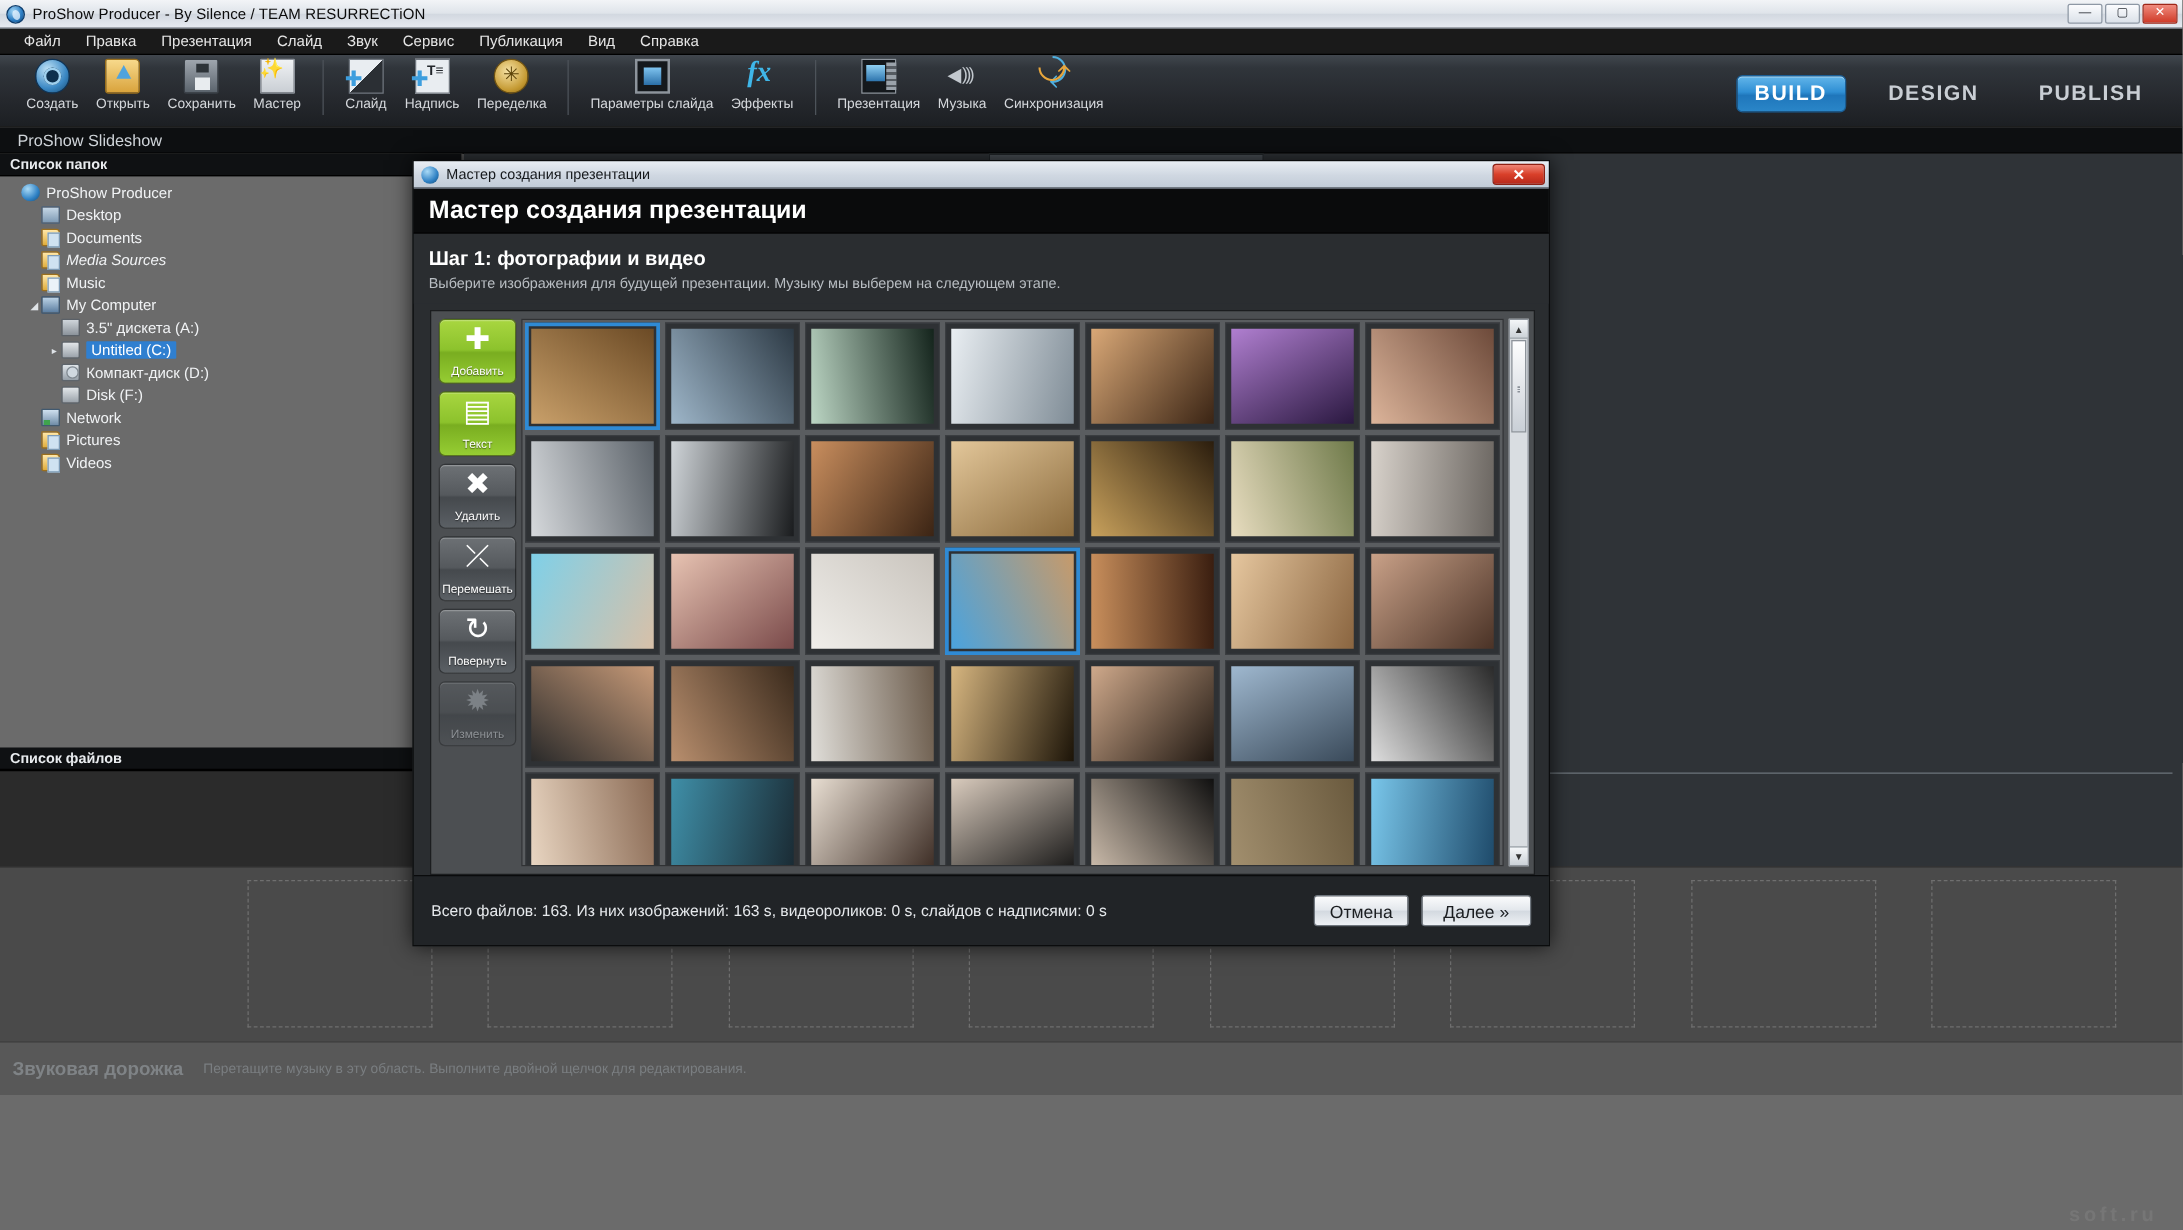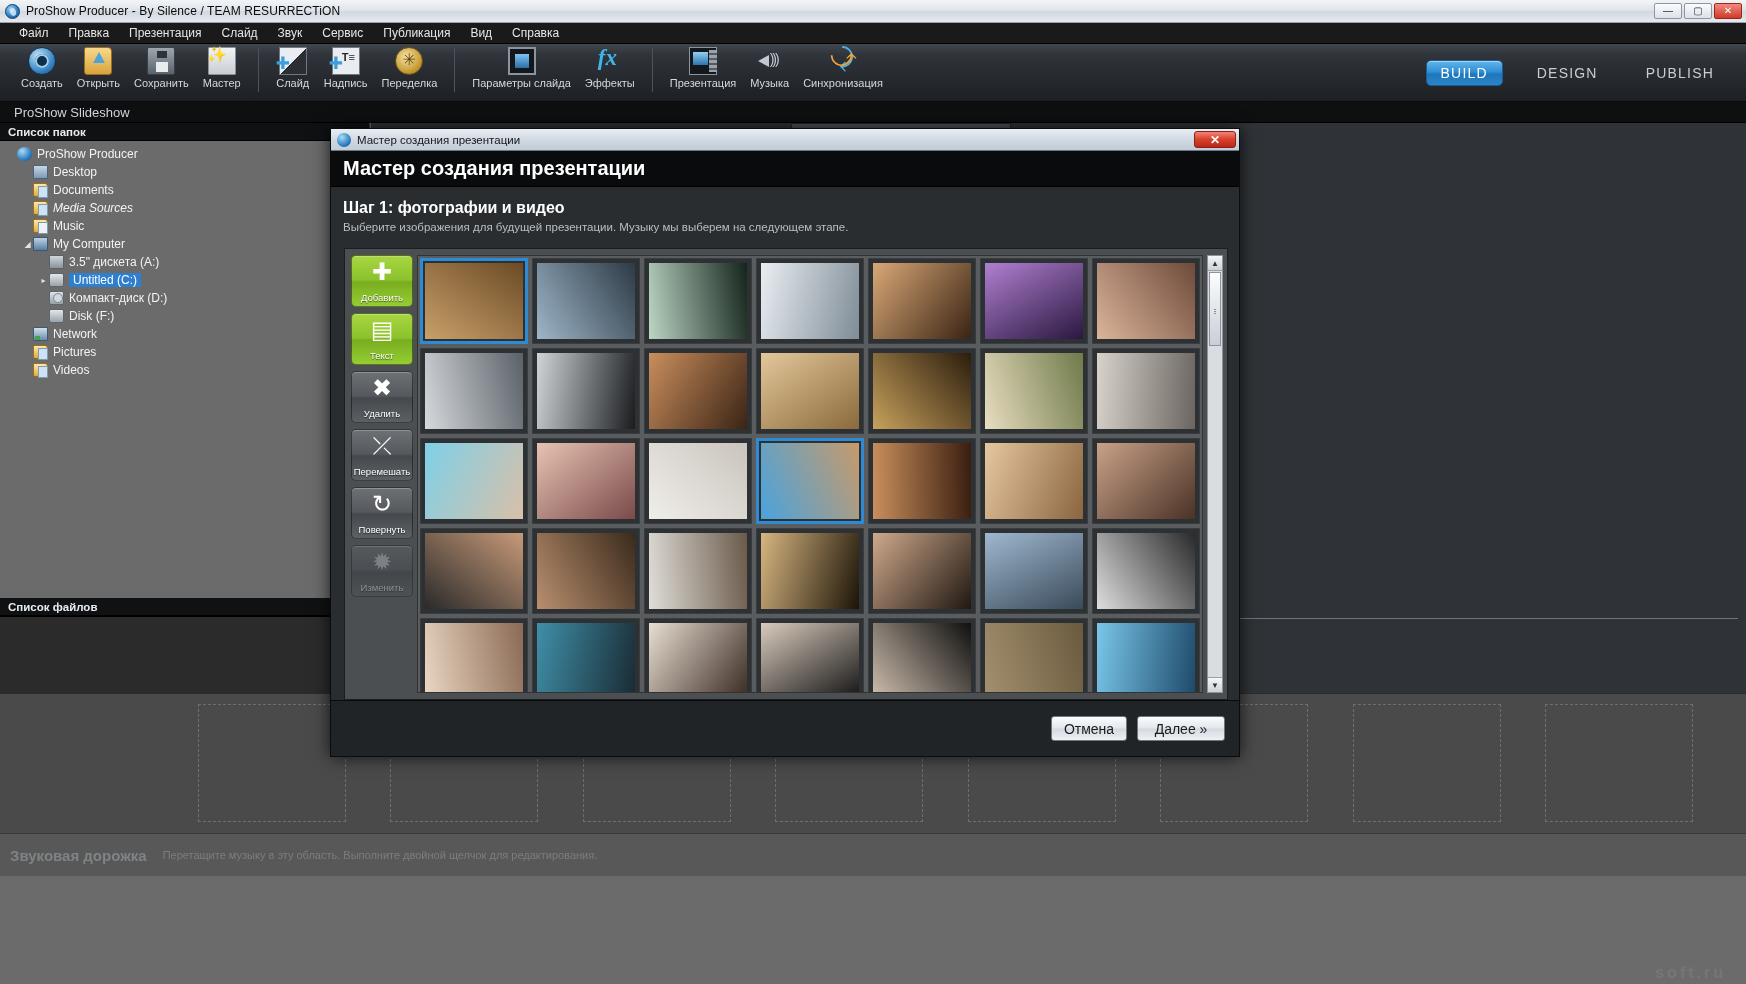--- a/index.html
+++ b/index.html
@@ -93,7 +93,7 @@
   .ic-sync:before{content:"⤸";position:absolute;left:10px;top:-4px;font-size:25px;color:#4fb0e0;}
 
   .modes { position:absolute; right:18px; top:16px; display:flex; align-items:center; gap:20px; }
-  .mode { font-size:14px; font-weight:normal; color:#c9ced4; letter-spacing:1.2px; padding:4px 14px; }
+  .mode { font-size:17px; font-weight:bold; color:#c9ced4; letter-spacing:1.2px; padding:4px 14px; }
   .mode.active {
     color:#ffffff;
     background: linear-gradient(180deg,#63b6ea 0%, #2f8fd4 45%, #1f76bb 55%, #2a86c8 100%);

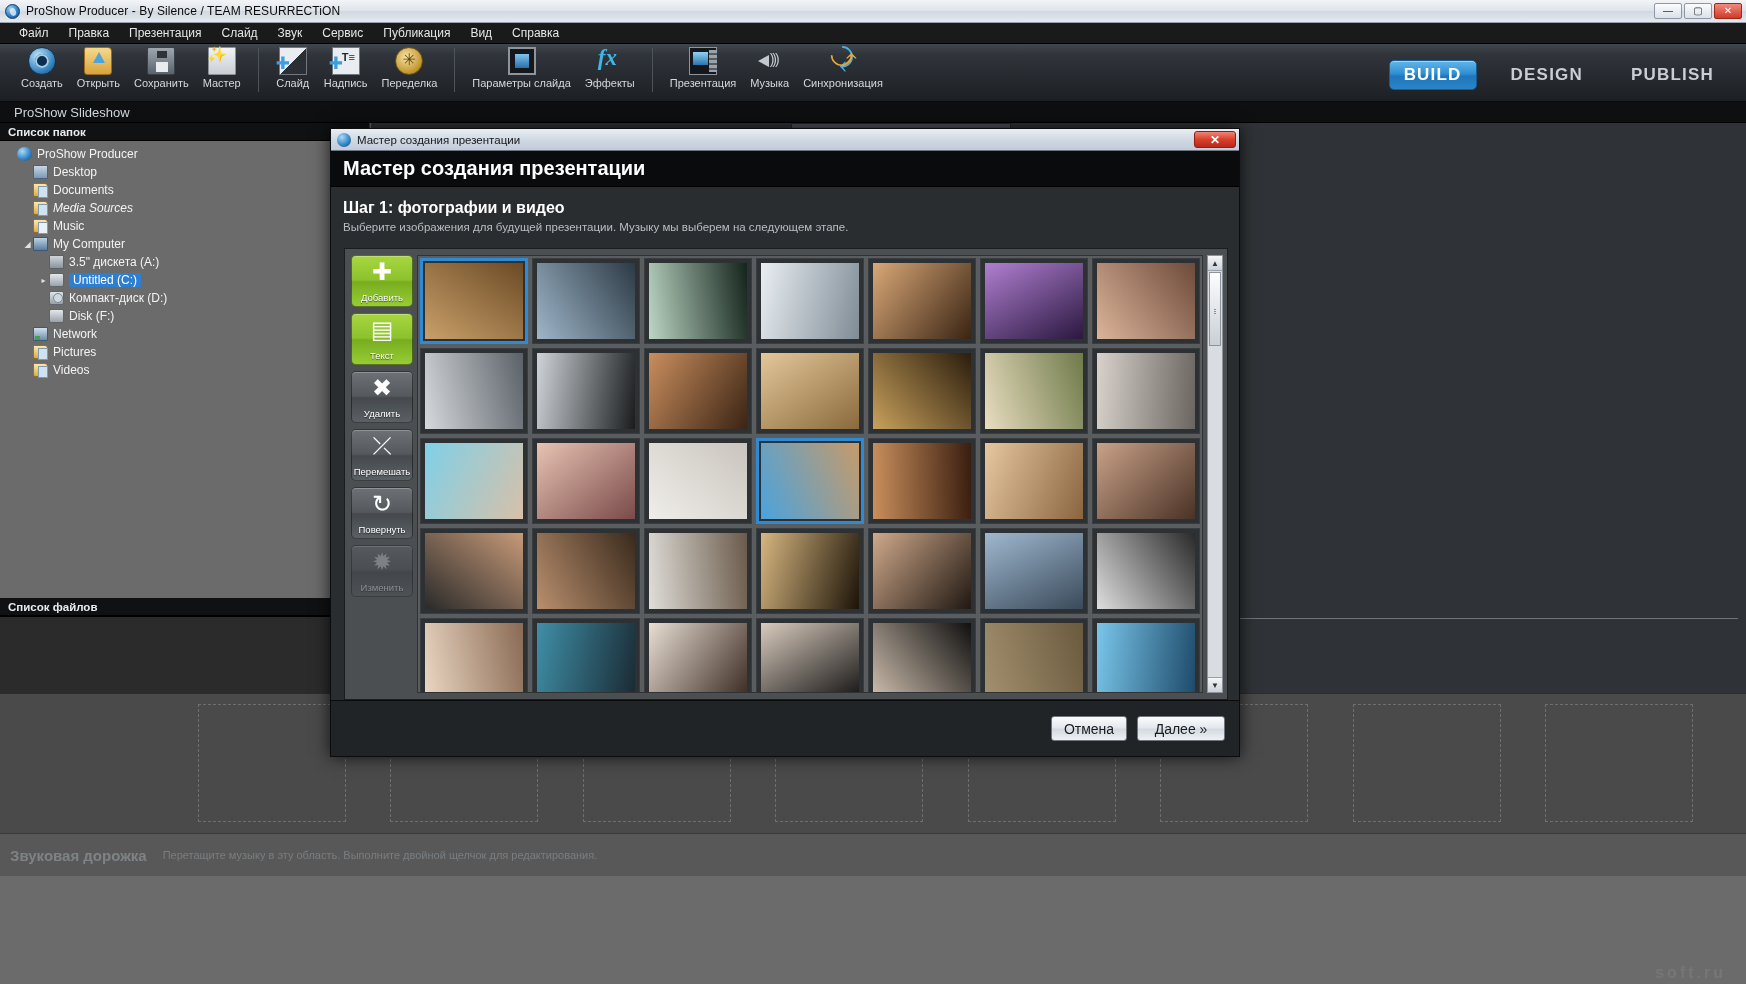--- a/index.html
+++ b/index.html
@@ -621,6 +621,7 @@
     </div>
 
     <div class="dlg-foot">
+      <div class="foot-txt">Всего файлов: 163. Из них изображений: 163 s, видеороликов: 0 s, слайдов с надписями: 0 s</div>
       <div class="foot-btns">
         <div class="dbtn">Отмена</div>
         <div class="dbtn wide">Далее »</div>

